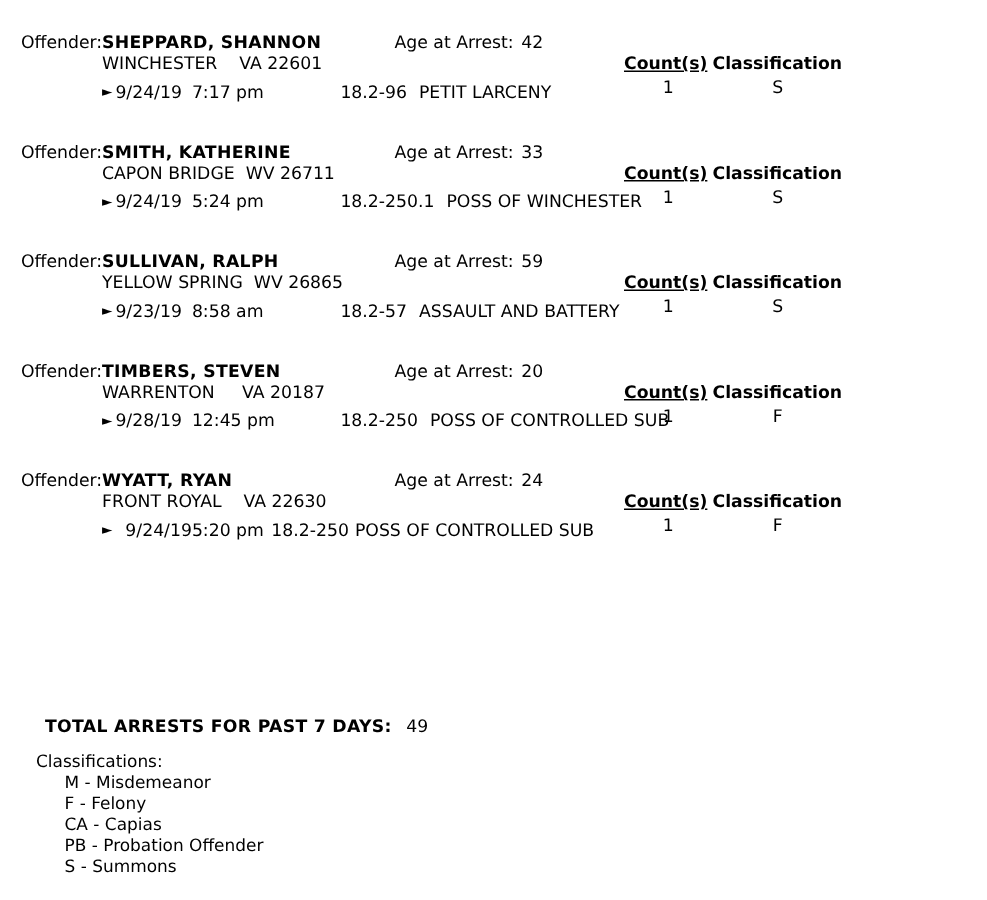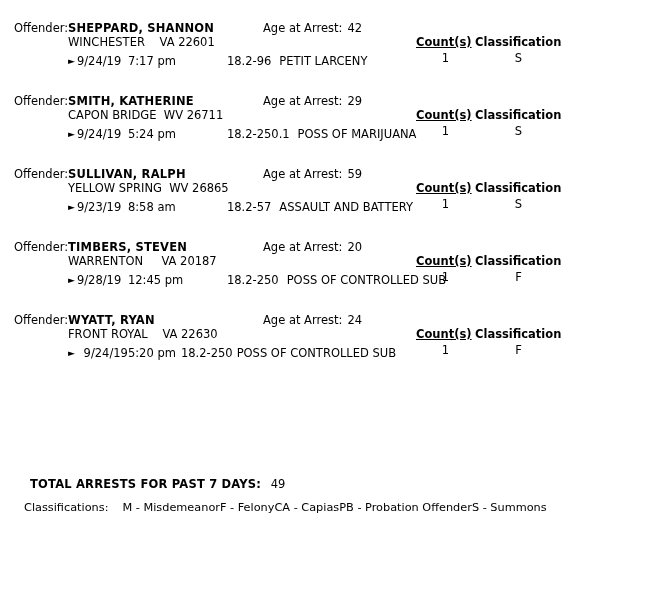--- a/index.html
+++ b/index.html
@@ -83,7 +83,7 @@
       <span class="offender-label">Offender:</span>
       <span class="offender-name">SMITH, KATHERINE</span>
       <span class="age-label">Age at Arrest:</span>
-      <span class="age-value">29</span>
+      <span class="age-value">33</span>
     </div>
     <div class="line2">CAPON BRIDGE  WV 26711</div>
     <div class="line3">

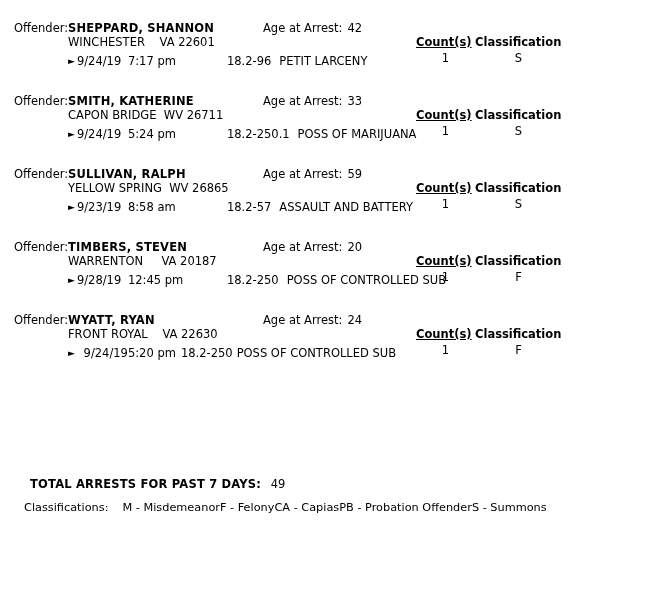--- a/index.html
+++ b/index.html
@@ -89,7 +89,7 @@
     <div class="line3">
       <span class="arrow">►</span>
       <span class="datetime"><span class="arrest-date">9/24/19</span><span class="arrest-time">5:24 pm</span></span>
-      <span class="charge"><span class="charge-code">18.2-250.1</span><span class="charge-desc">POSS OF MARIJUANA</span></span>
+      <span class="charge"><span class="charge-code">18.2-250.1</span><span class="charge-desc">POSS OF WINCHESTER</span></span>
     </div>
     <div class="counts">
       <div class="counts-header">

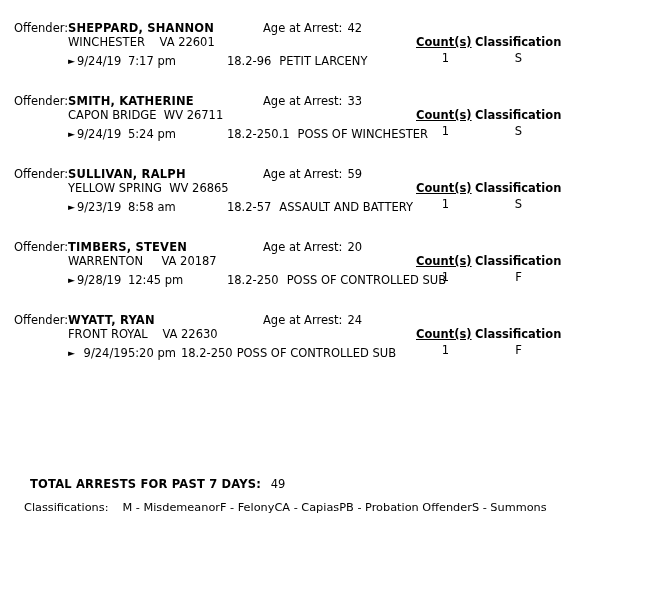--- a/index.html
+++ b/index.html
@@ -43,7 +43,7 @@
   .total-line { padding-left: 30px; line-height: 14px; }
   .total-label { font-weight: bold; letter-spacing: .2px; }
   .total-value { margin-left: 6px; }
-  .legend { padding-left: 24px; margin-top: 10px; display: flex; line-height: 14px; font-size: 11.3px; }
+  .legend { padding-left: 24px; margin-top: 10px; display: flex; line-height: 14px; font-size: 11.3px; flex-direction: column; }
   .legend-label { margin-right: 14px; }
   .legend-item { }
   .legend-item:first-of-type { margin-left: 0; }

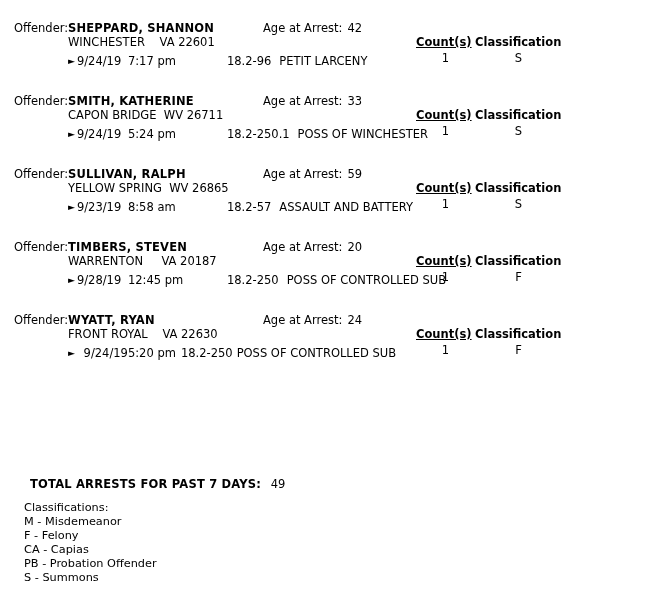--- a/index.html
+++ b/index.html
@@ -45,7 +45,7 @@
   .total-value { margin-left: 6px; }
   .legend { padding-left: 24px; margin-top: 10px; display: flex; line-height: 14px; font-size: 11.3px; flex-direction: column; }
   .legend-label { margin-right: 14px; }
-  .legend-item { }
+  .legend-item { margin-left: 19px; }
   .legend-item:first-of-type { margin-left: 0; }
 </style>
 </head>

